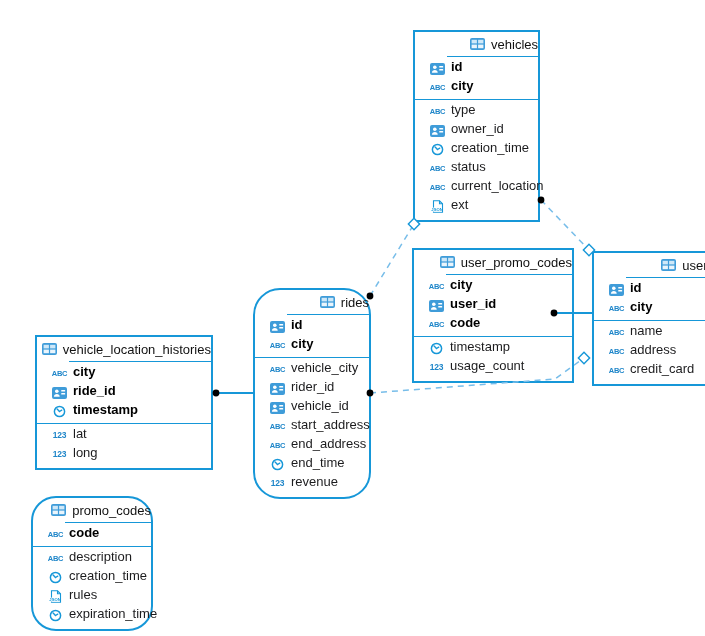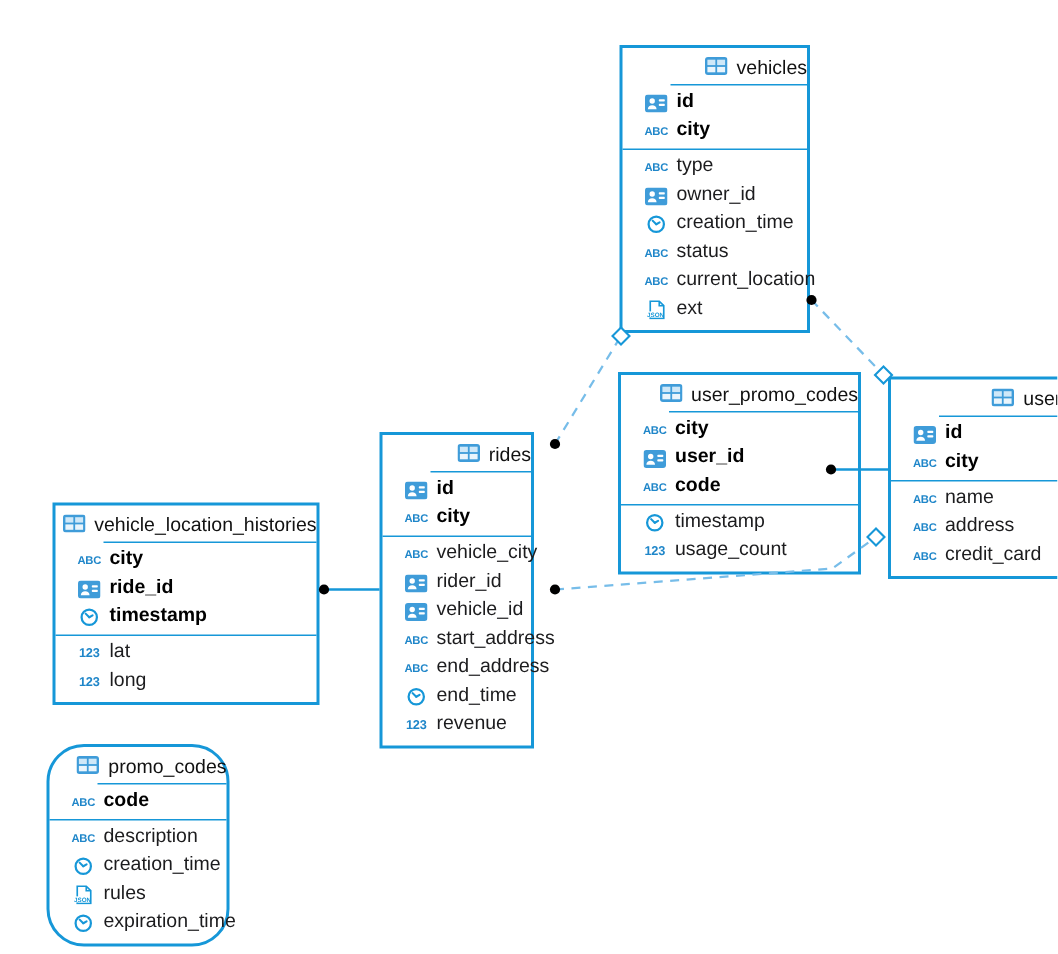--- a/index.html
+++ b/index.html
@@ -206,7 +206,7 @@
         </div>
       </div>
     </div>
-    <div class="erd-table" style="left: 253px; top: 288px; width: 103px;">
+    <div class="erd-table" style="left: 253px; top: 288px; width: 118px; border-radius: 27px;">
       <div class="tbl-header">
         <span class="ticon">
           <svg width="15" height="12" viewBox="0 0 15 12">

